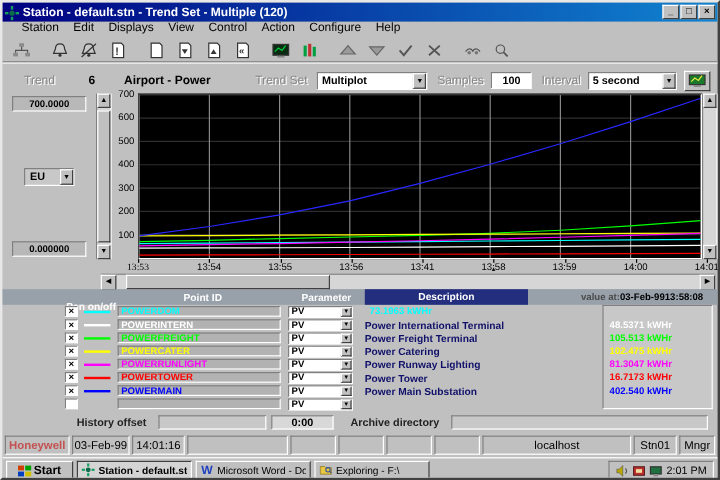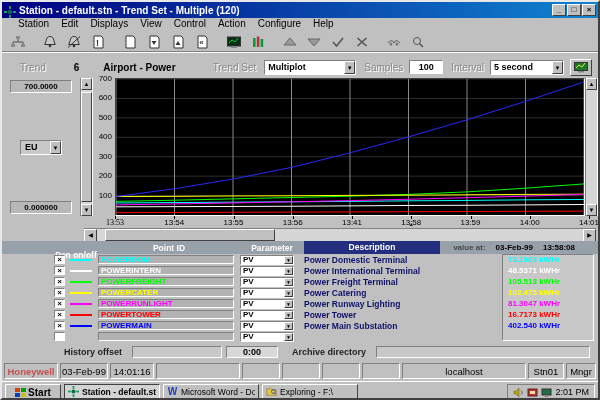--- a/index.html
+++ b/index.html
@@ -57,7 +57,7 @@
   .hc{font-size:8.5px;font-weight:bold;color:#fff;text-align:center;white-space:nowrap;}
   .hc-pen{width:44px;margin-top:14px;}.hc-id{width:142px;}.hc-param{width:64px;}
   .hc-desc{flex:1;background:#232f7e;height:13px;line-height:13px;}
-  .hc-cluster{width:158px;display:flex;justify-content:flex-end;gap:10px;padding-right:23px;}
+  .hc-cluster{width:158px;display:flex;justify-content:flex-end;padding-right:12px;}
   .hc-valat{font-size:8px;font-weight:bold;color:#4a4a4a;}
   .hc-date,.hc-time{font-size:8px;font-weight:bold;color:#000;}
   .tbody{height:88px;position:relative;flex:0 0 auto;}

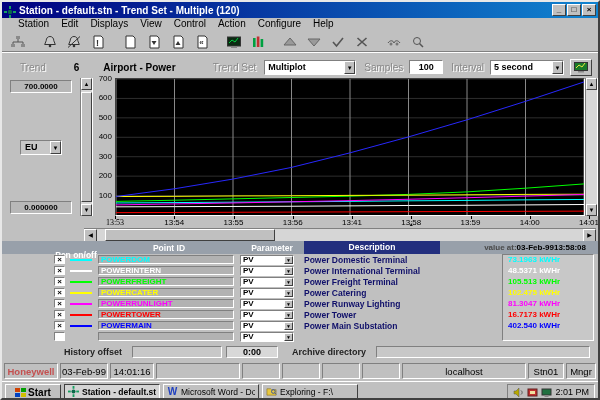--- a/index.html
+++ b/index.html
@@ -376,7 +376,6 @@
             <span class="arr">▼</span>
           </span>
         </span>
-        <span class="c-desc">Power Domestic Terminal</span>
         <span class="c-val" style="color: rgb(0, 255, 255);">73.1963 kWHr</span>
       </div>
       <div class="trow">

